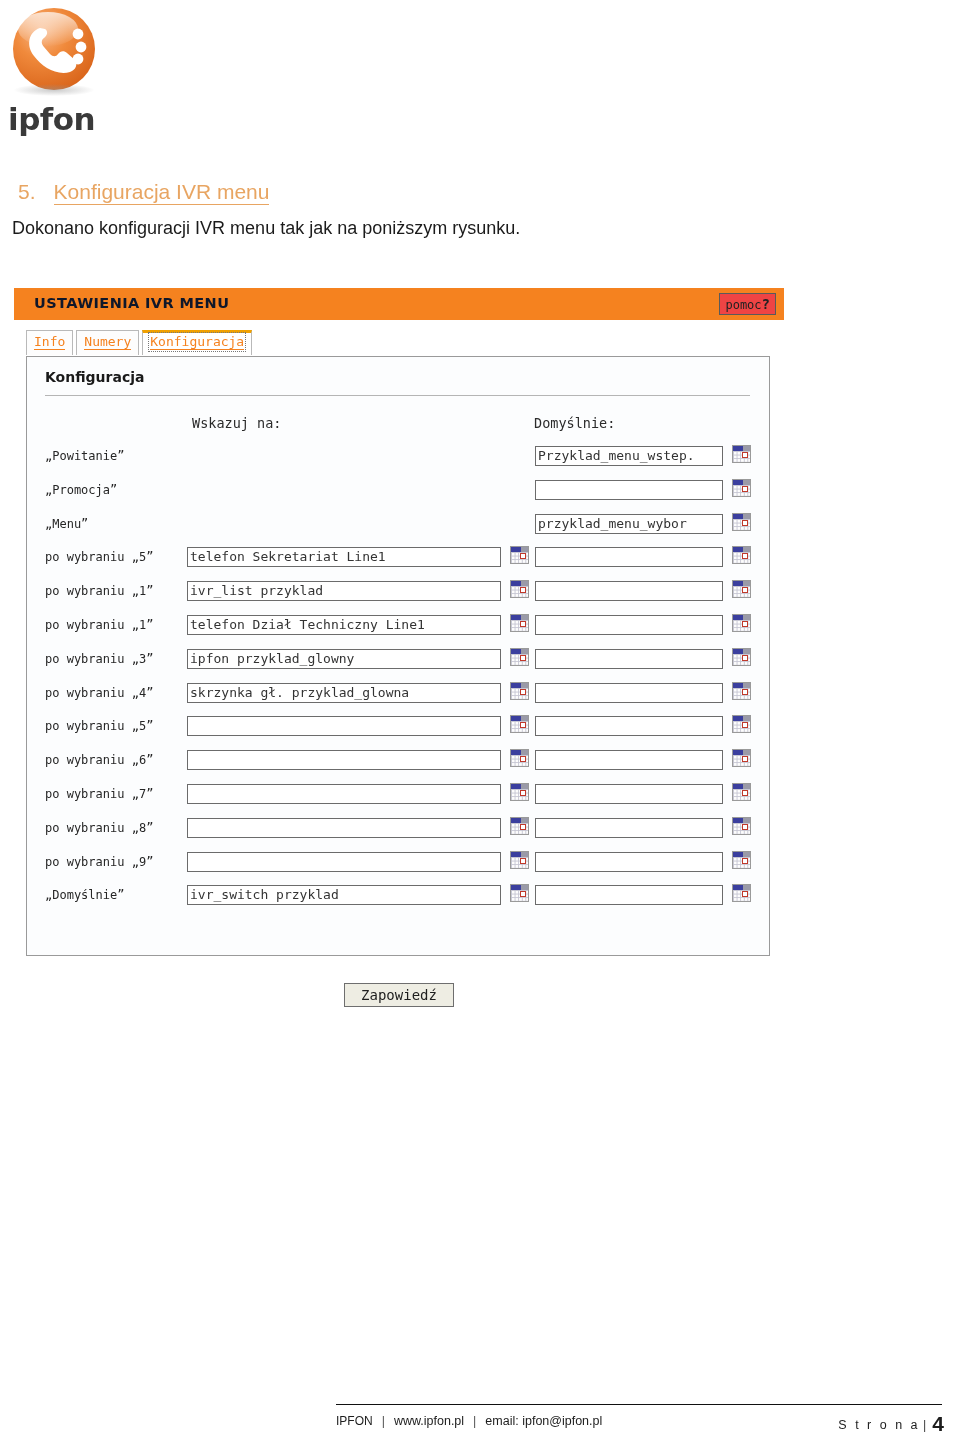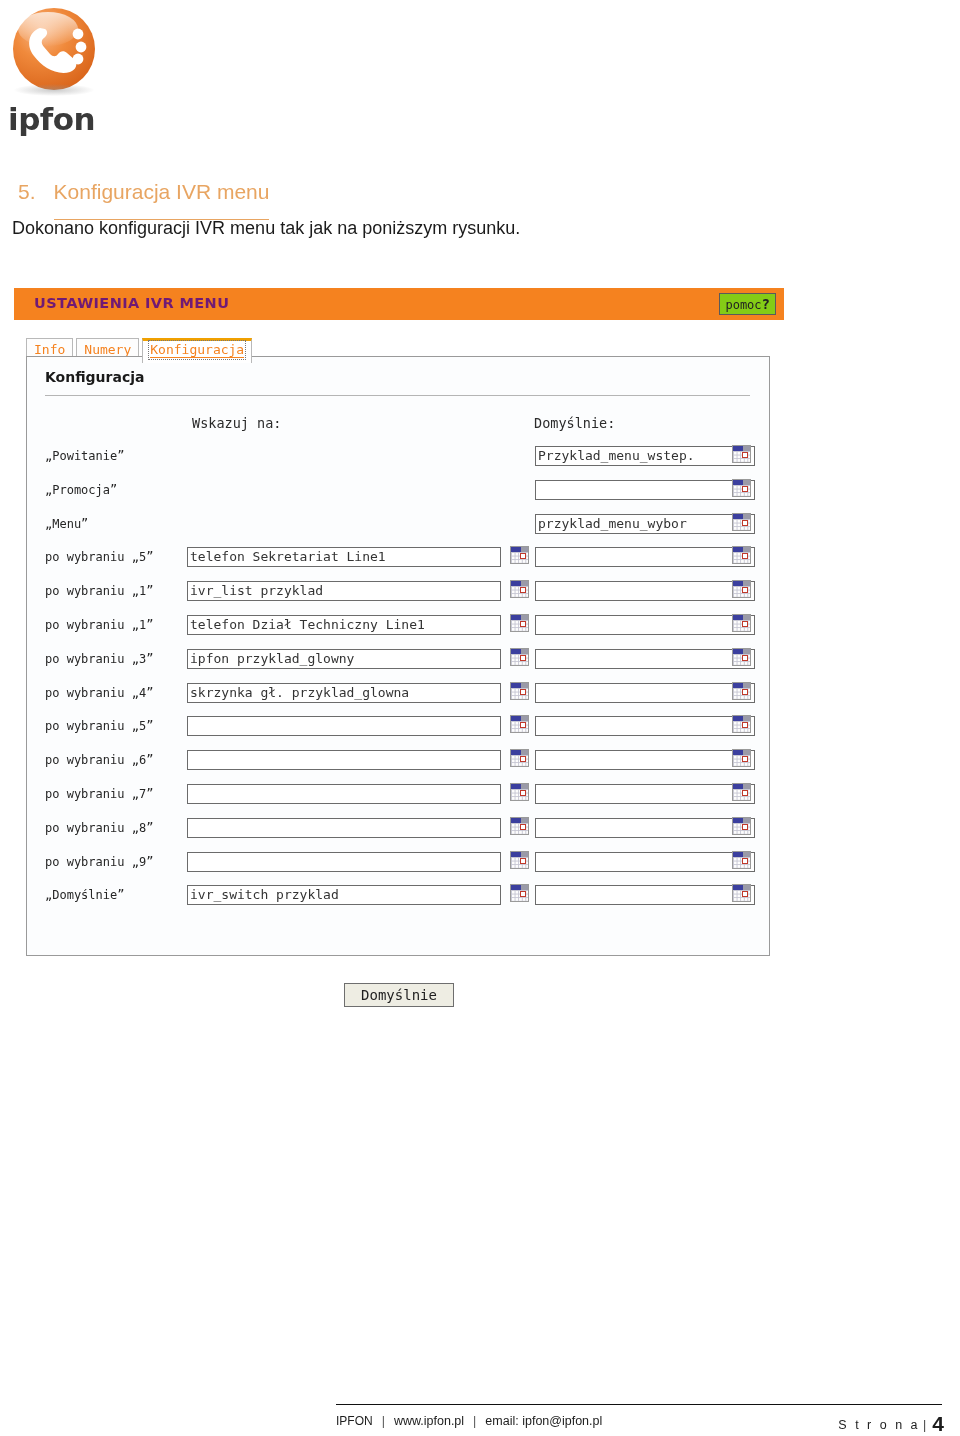--- a/index.html
+++ b/index.html
@@ -61,7 +61,7 @@
     font-family: "Liberation Sans", sans-serif;
   }
   #section-heading .num { margin-right: 18px; }
-  #section-heading .ttl { border-bottom: 1px solid #e8a562; padding-bottom: 16px;}
+  #section-heading .ttl { border-bottom: 1px solid #e8a562; padding-bottom: 1px;}
   #section-paragraph {
     position: absolute;
     left: 12px;

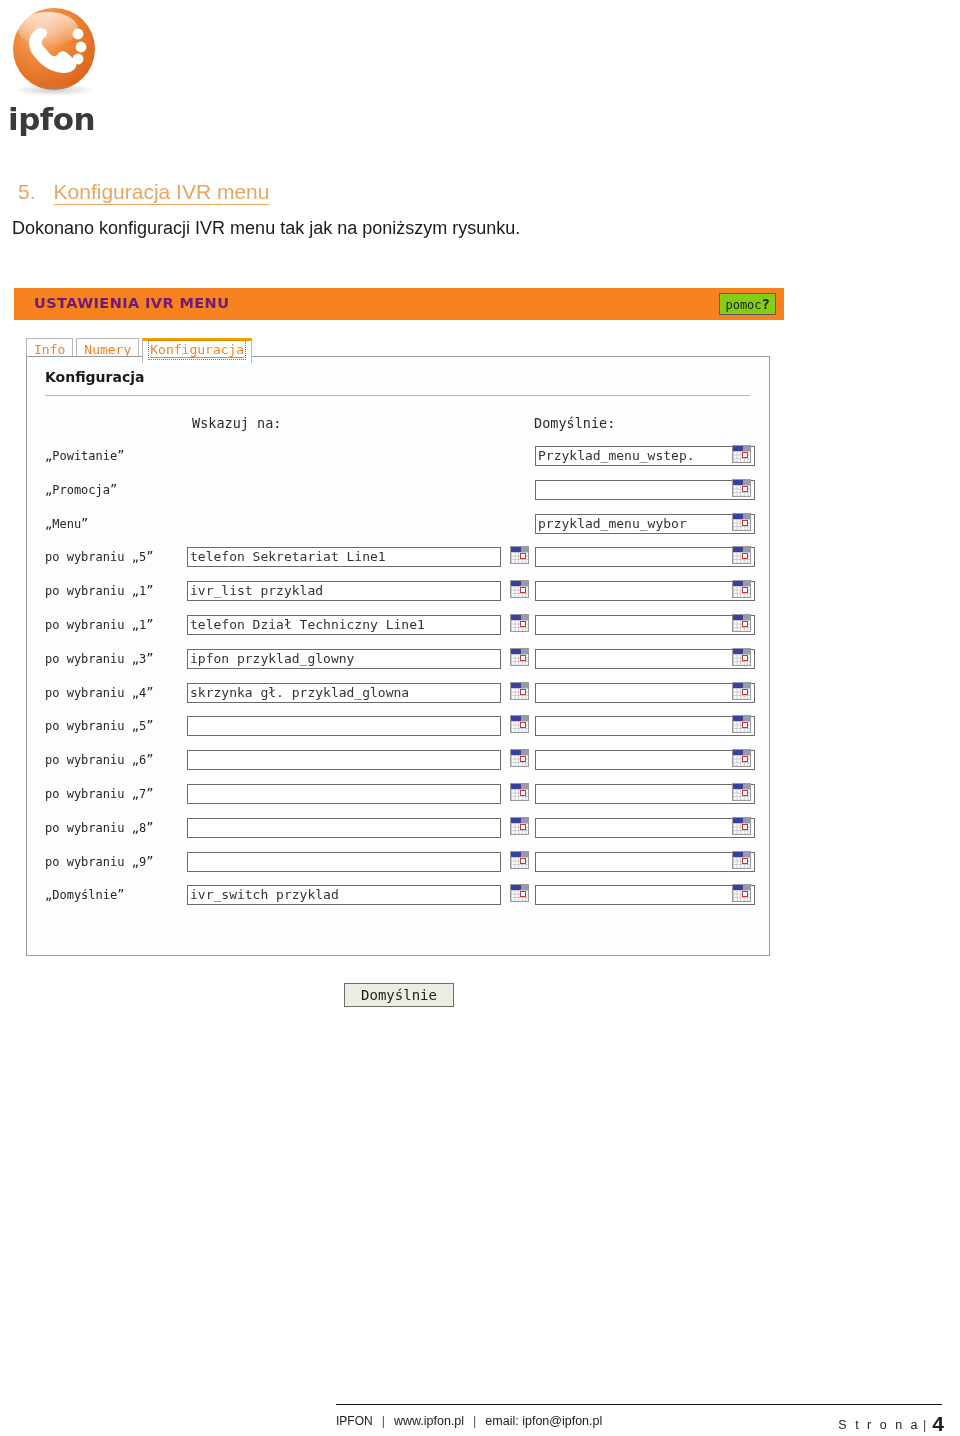--- a/index.html
+++ b/index.html
@@ -92,7 +92,7 @@
     position: absolute;
     left: 20px;
     top: 7px;
-    color: #701a75;
+    color: #0f172a;
     font-size: 14.5px;
     font-weight: bold;
     letter-spacing: 0.4px;

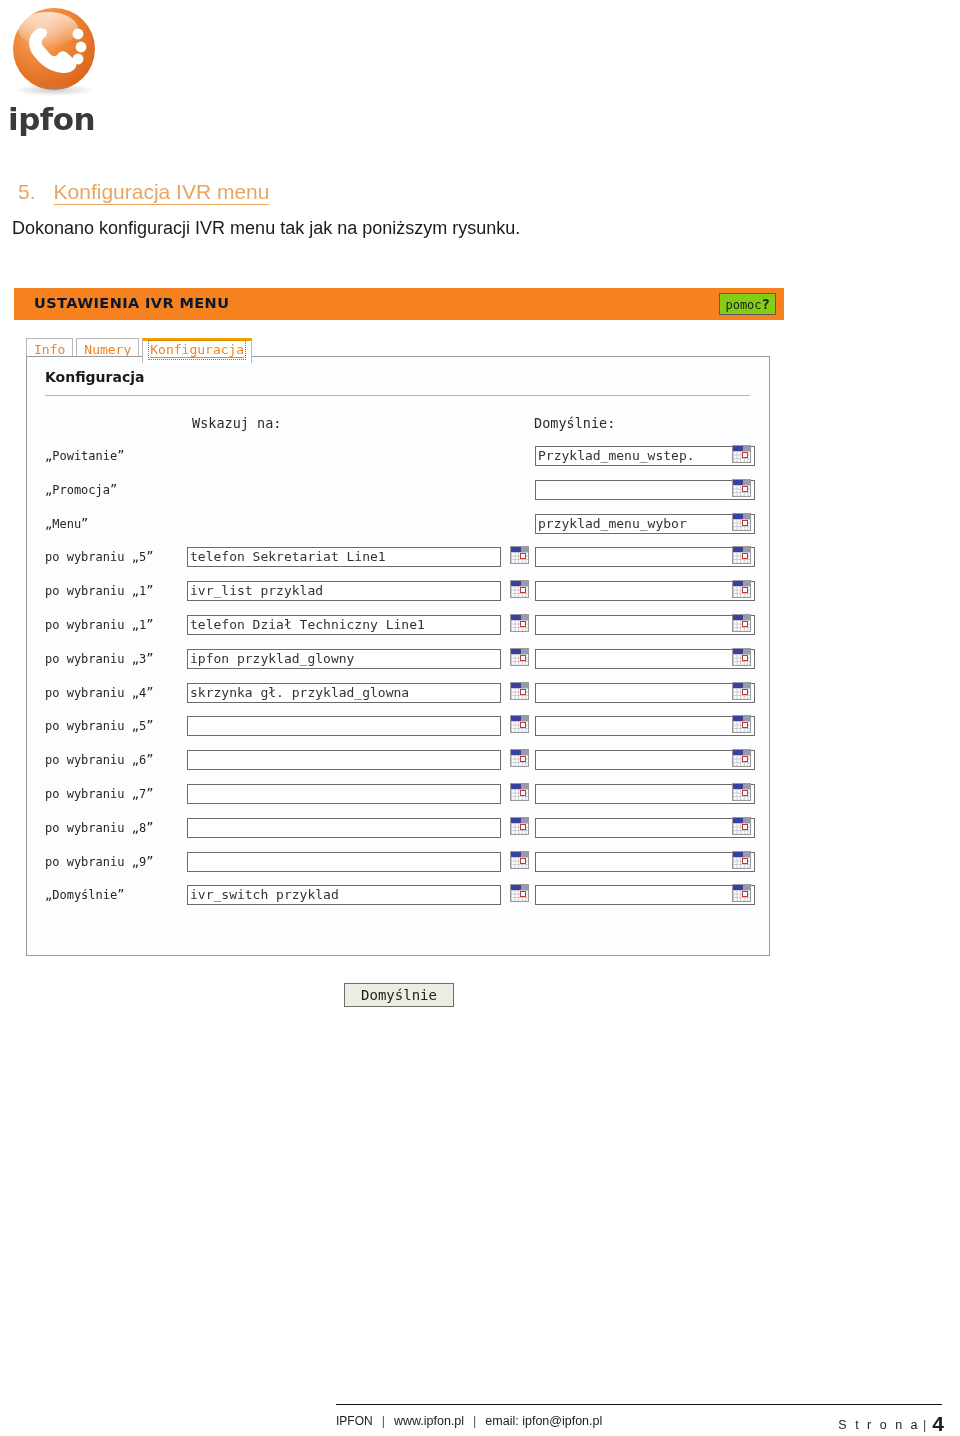--- a/index.html
+++ b/index.html
@@ -104,7 +104,7 @@
     top: 5px;
     height: 19px;
     padding: 1px 5px 0 5px;
-    background: #84cc16;
+    background: #ef4444;
     border: 1px solid #5a5a5a;
     color: #222;
     font-size: 12px;

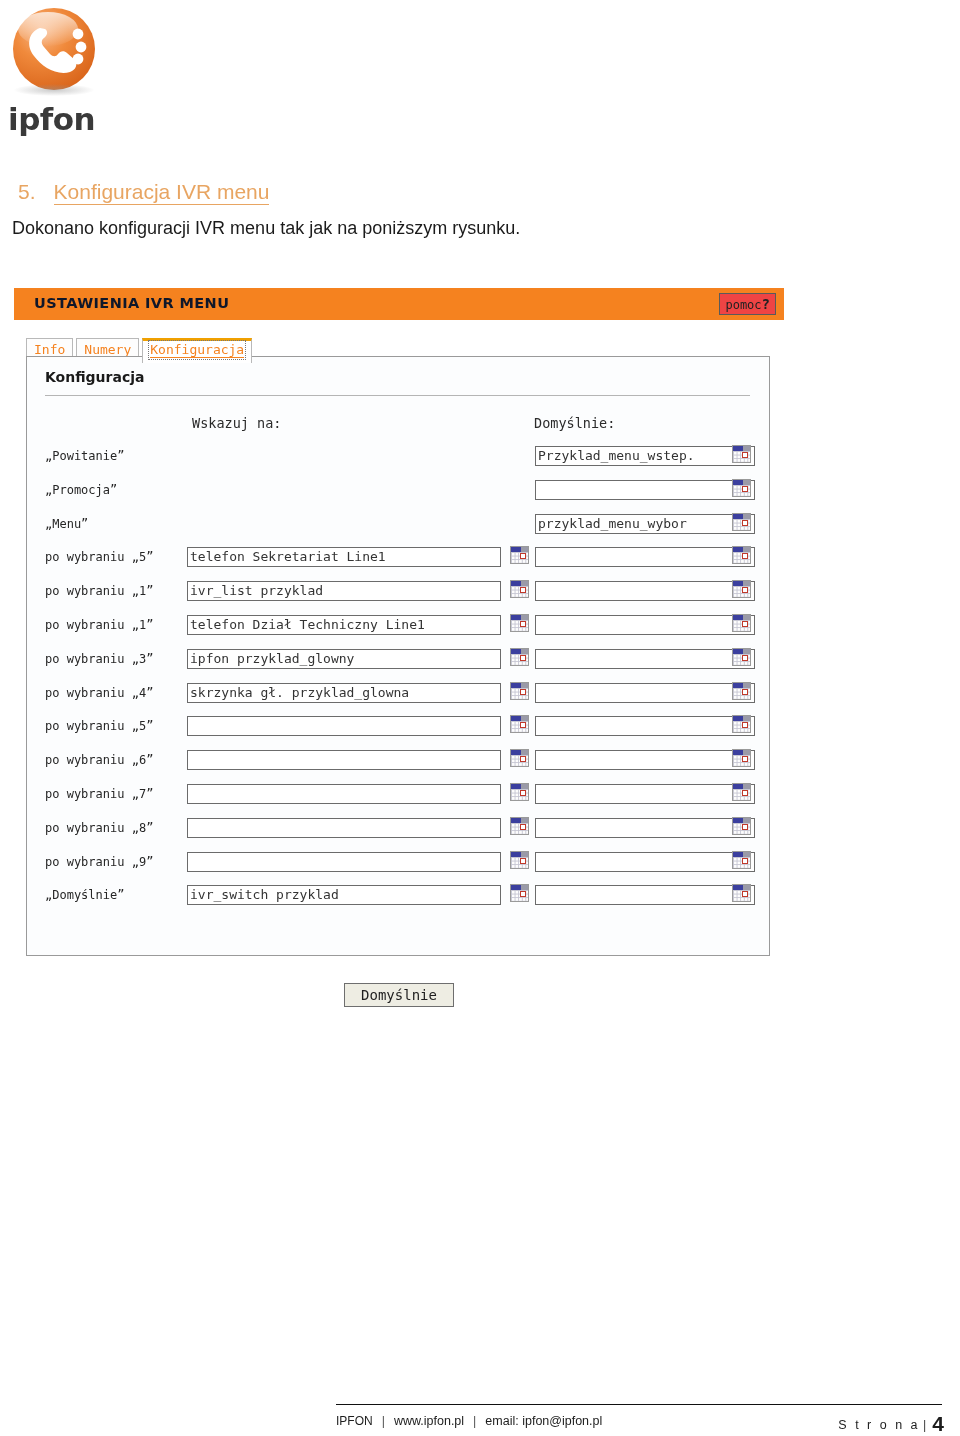--- a/index.html
+++ b/index.html
@@ -134,7 +134,6 @@
     color: #f5821f;
     font-family: "DejaVu Sans Mono", monospace;
     box-sizing: border-box;
-    margin-top: 8px;
   }
   .tab .tablabel { border-bottom: 1px solid #f5821f; }
   .tab.active {

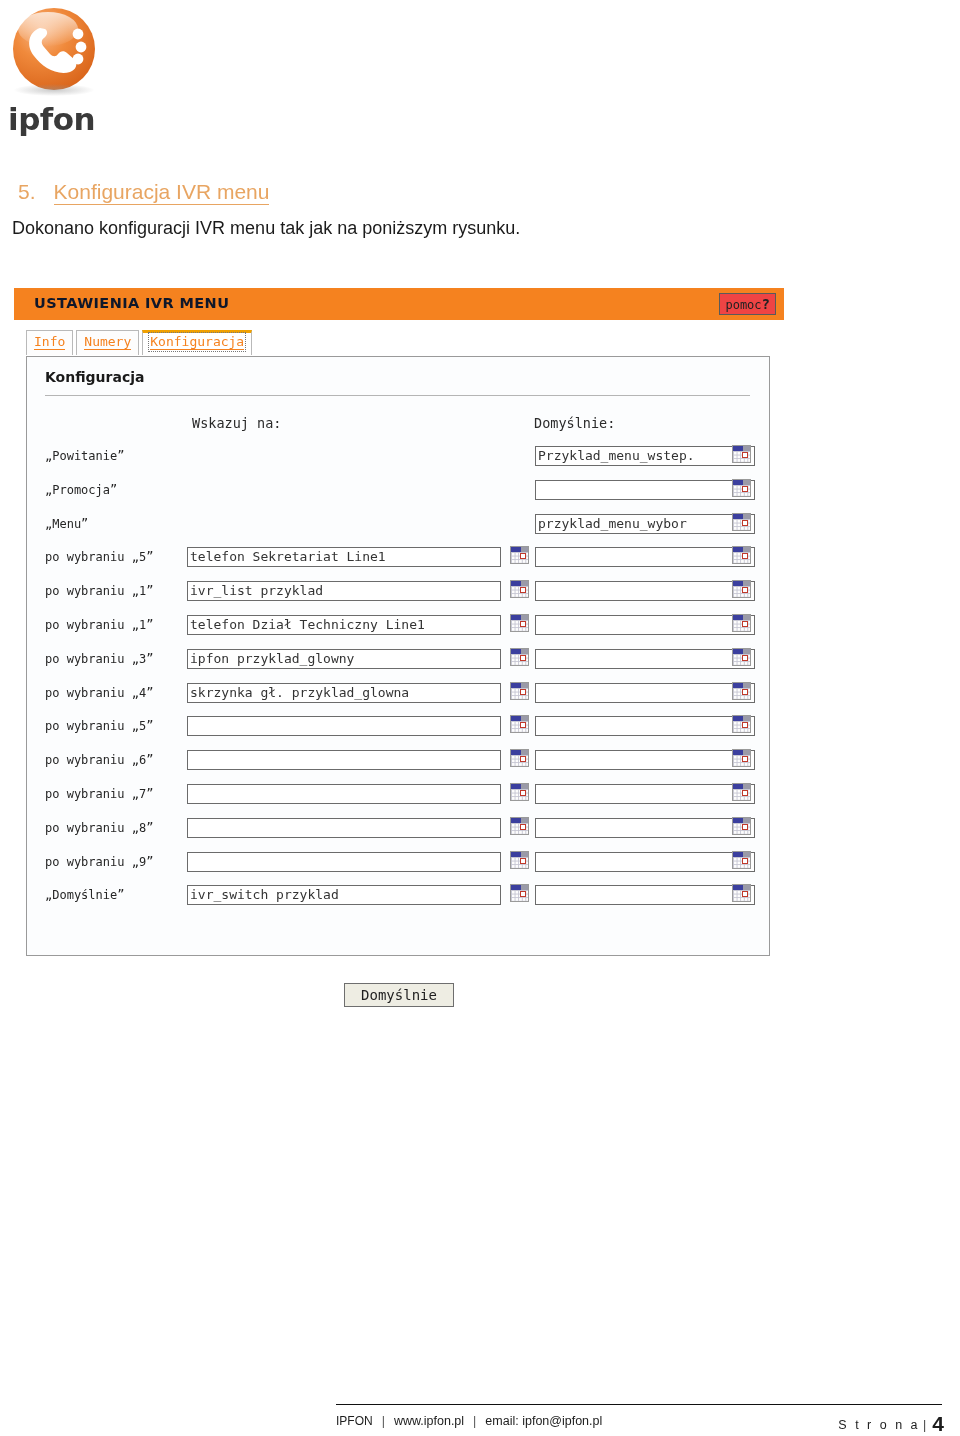--- a/index.html
+++ b/index.html
@@ -226,7 +226,7 @@
     font-family: "DejaVu Sans Mono", monospace;
   }
   .field.target { left: 160px; top: 3px; width: 314px; }
-  .field.prompt { left: 508px; top: 3px; width: 220px; }
+  .field.prompt { left: 508px; top: 3px; width: 188px; }
 
   .picker-icon {
     position: absolute;

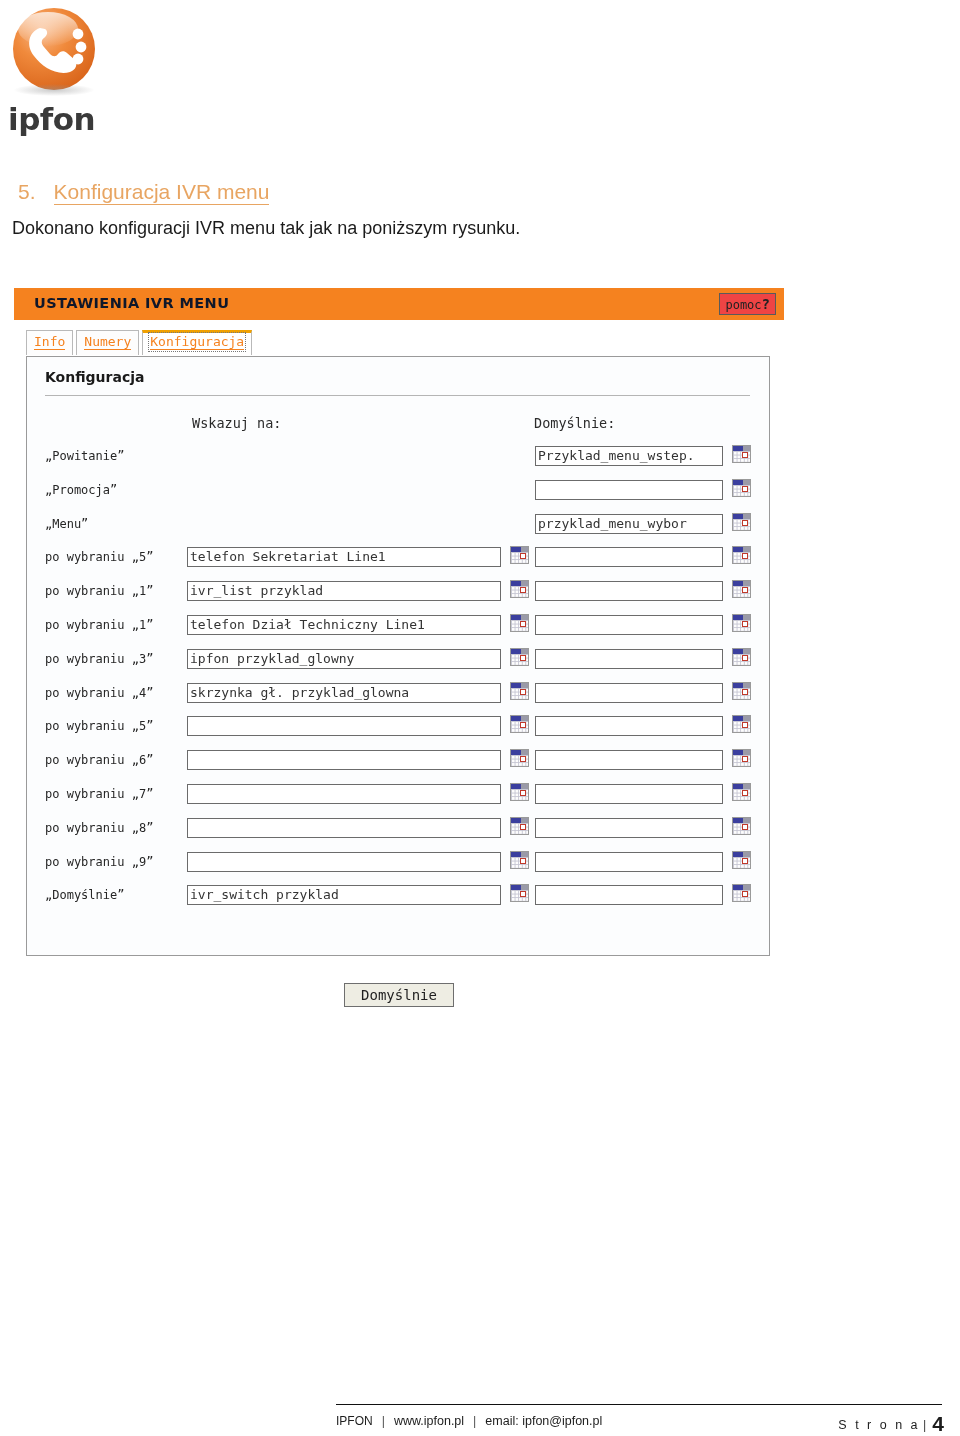--- a/index.html
+++ b/index.html
@@ -575,7 +575,7 @@
   </div>
 
   <div id="submit-row">
-    <div id="submit-button">Domyślnie</div>
+    <div id="submit-button">Zapowiedź</div>
   </div>
 </div>
 

